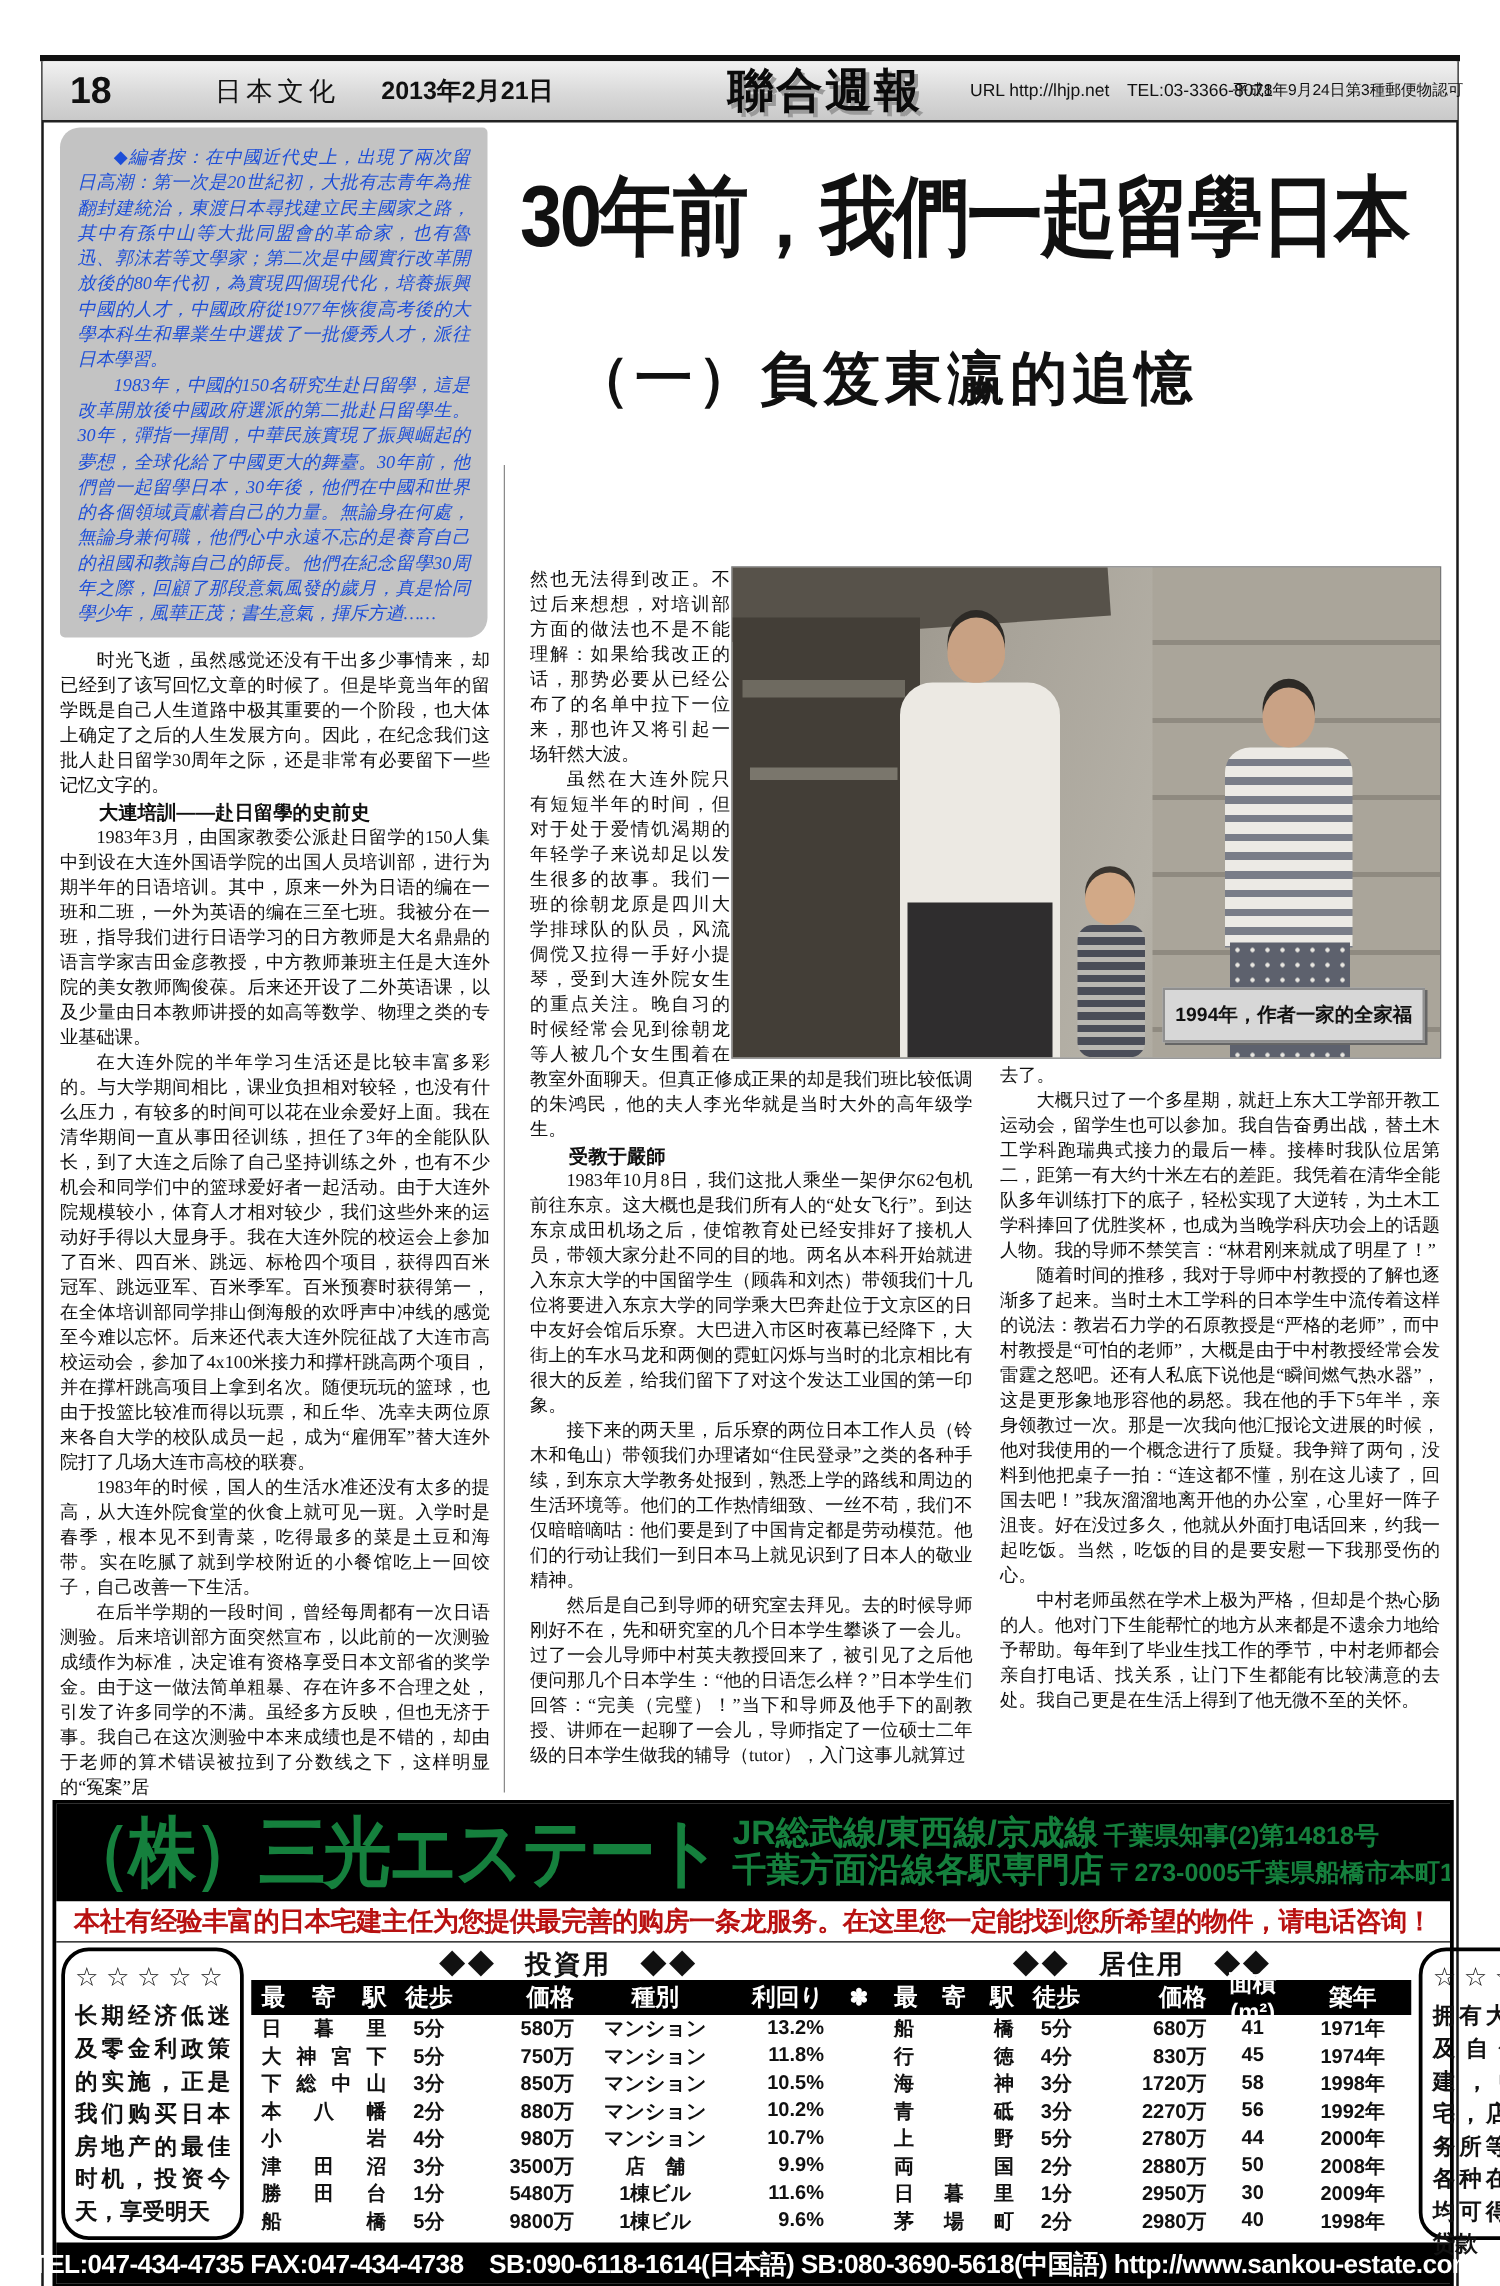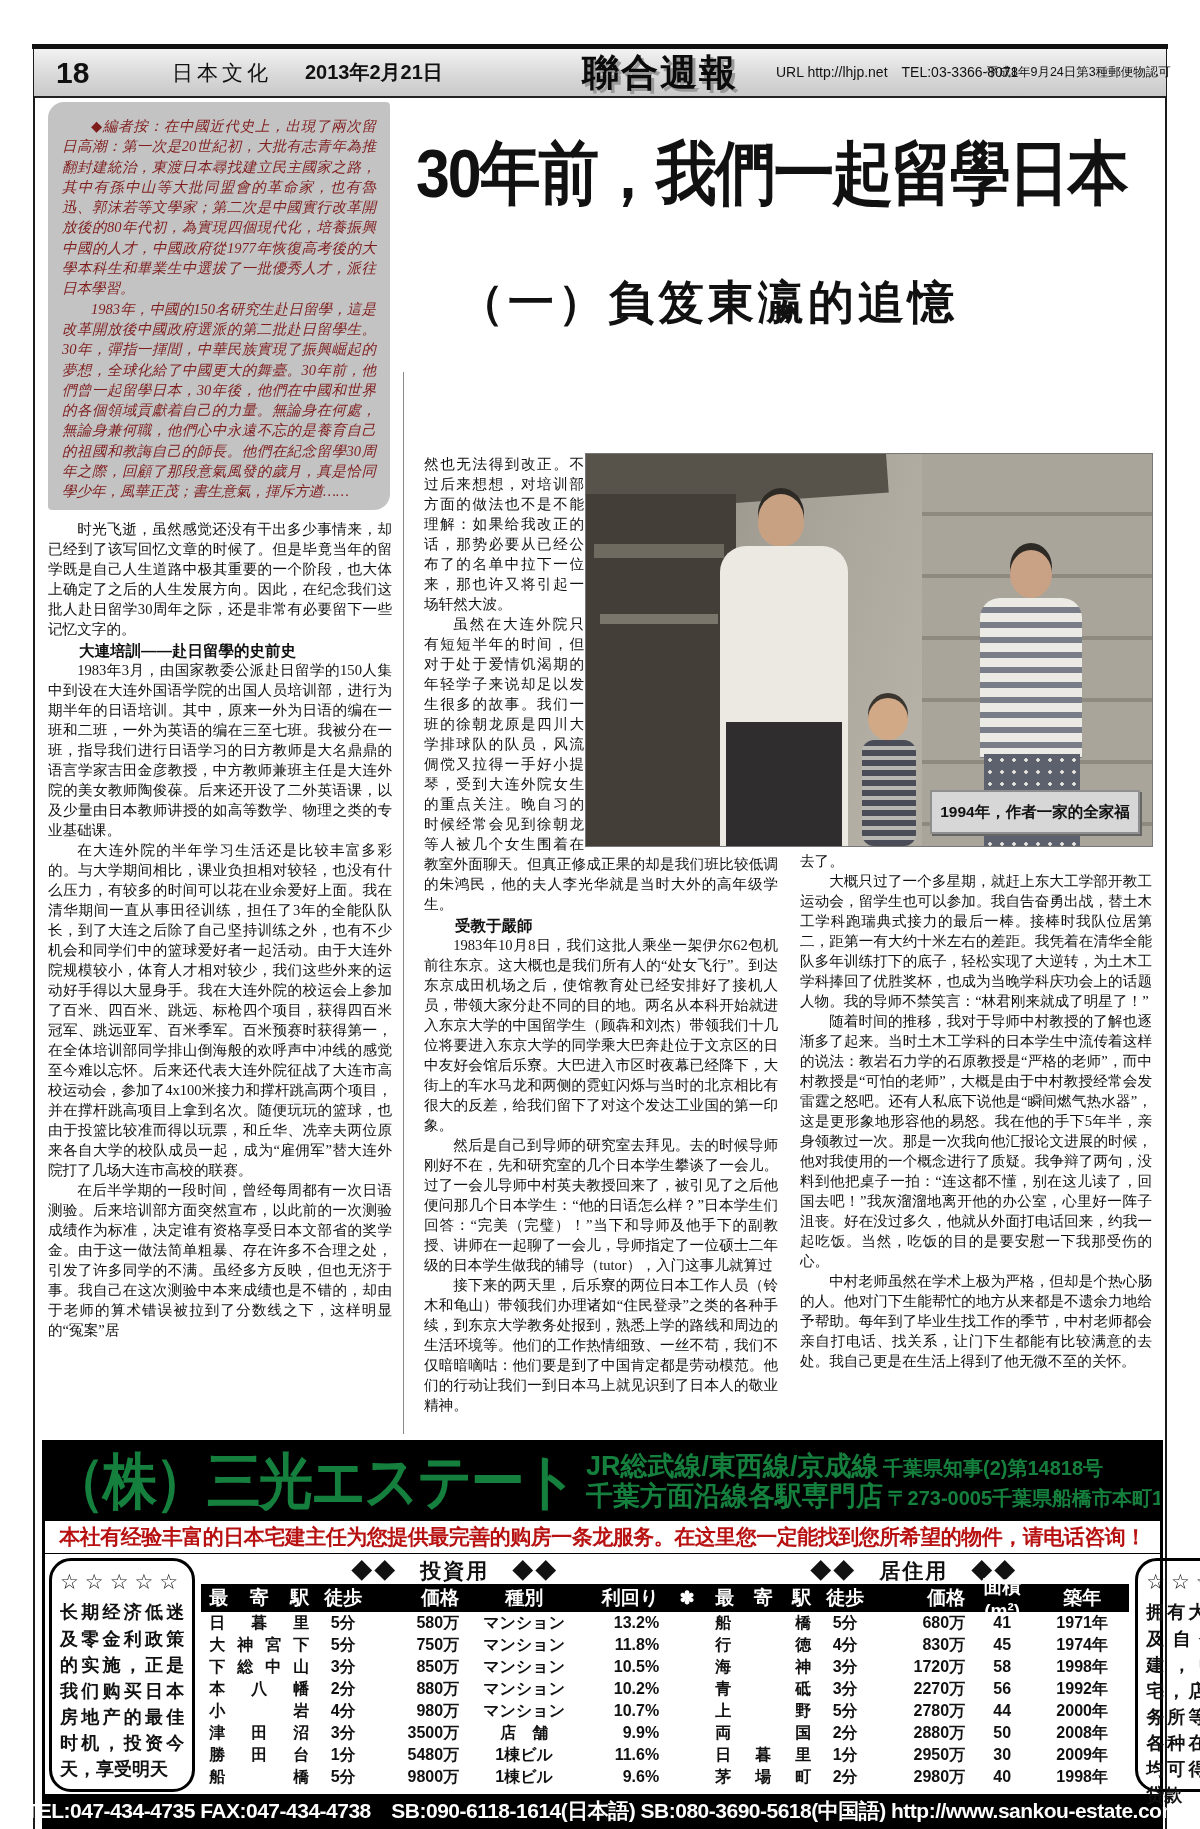--- a/index.html
+++ b/index.html
@@ -23,7 +23,7 @@
   .editor-box{position:absolute;left:48px;top:102px;width:342px;height:408px;background:#c3c3c3;
               border-radius:16px 4px 16px 4px;padding:14px 14px;box-sizing:border-box;}
   .editor-box p{margin:0;text-indent:2em;font-size:14.5px;line-height:1.4;font-style:italic;
-                text-align:justify;color:#7f1d1d;}
+                text-align:justify;color:#1d4ed8;}
   
   .headline{position:absolute;left:416px;top:126px;width:750px;font-size:62px;font-weight:900;
             font-family:"Liberation Sans",sans-serif;letter-spacing:-2px;white-space:nowrap;

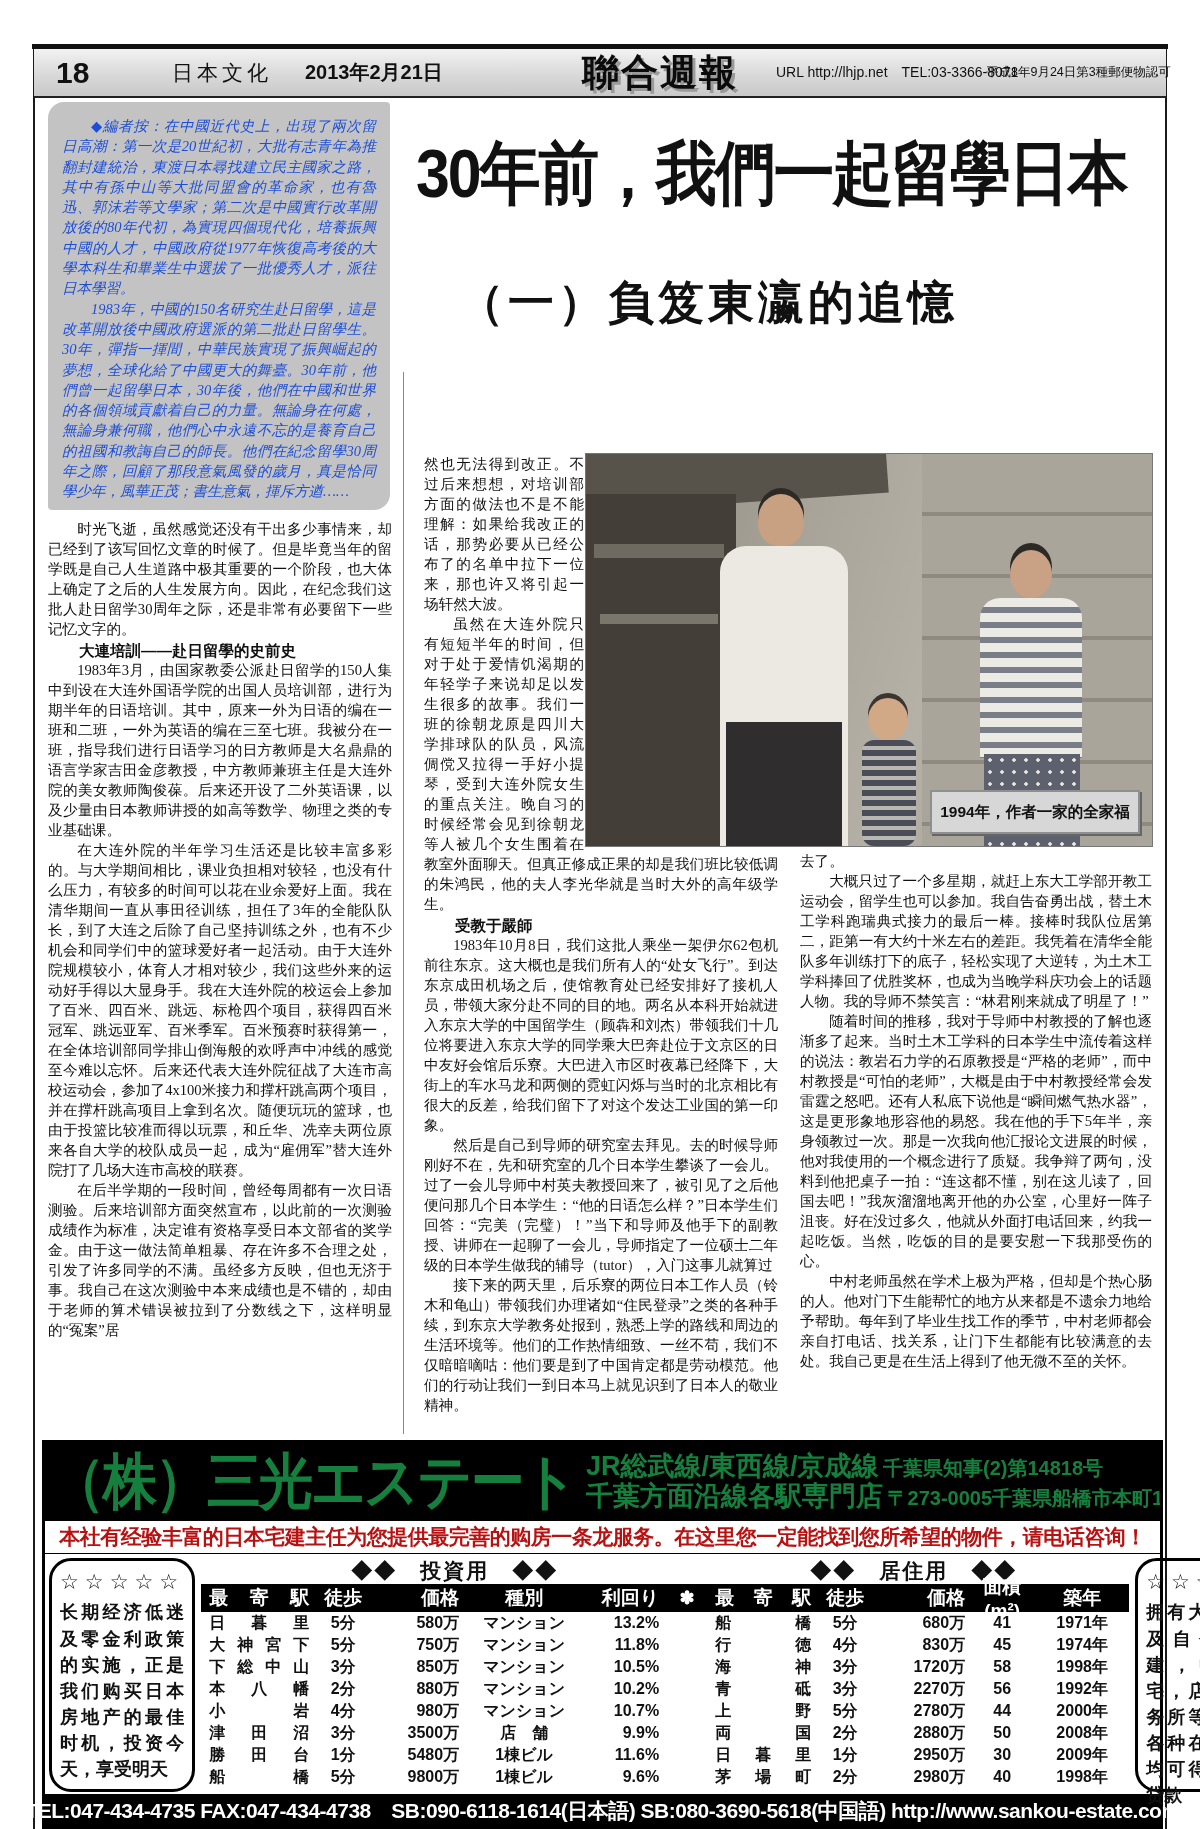--- a/index.html
+++ b/index.html
@@ -165,6 +165,7 @@
       <p class="subhead">大連培訓——赴日留學的史前史</p>
       <p class="para">1983年3月，由国家教委公派赴日留学的150人集中到设在大连外国语学院的出国人员培训部，进行为期半年的日语培训。其中，原来一外为日语的编在一班和二班，一外为英语的编在三至七班。我被分在一班，指导我们进行日语学习的日方教师是大名鼎鼎的语言学家吉田金彦教授，中方教师兼班主任是大连外院的美女教师陶俊葆。后来还开设了二外英语课，以及少量由日本教师讲授的如高等数学、物理之类的专业基础课。</p>
       <p class="para">在大连外院的半年学习生活还是比较丰富多彩的。与大学期间相比，课业负担相对较轻，也没有什么压力，有较多的时间可以花在业余爱好上面。我在清华期间一直从事田径训练，担任了3年的全能队队长，到了大连之后除了自己坚持训练之外，也有不少机会和同学们中的篮球爱好者一起活动。由于大连外院规模较小，体育人才相对较少，我们这些外来的运动好手得以大显身手。我在大连外院的校运会上参加了百米、四百米、跳远、标枪四个项目，获得四百米冠军、跳远亚军、百米季军。百米预赛时获得第一，在全体培训部同学排山倒海般的欢呼声中冲线的感觉至今难以忘怀。后来还代表大连外院征战了大连市高校运动会，参加了4x100米接力和撑杆跳高两个项目，并在撑杆跳高项目上拿到名次。随便玩玩的篮球，也由于投篮比较准而得以玩票，和丘华、冼幸夫两位原来各自大学的校队成员一起，成为“雇佣军”替大连外院打了几场大连市高校的联赛。</p>
+      <p class="para">1983年的时候，国人的生活水准还没有太多的提高，从大连外院食堂的伙食上就可见一斑。入学时是春季，根本见不到青菜，吃得最多的菜是土豆和海带。实在吃腻了就到学校附近的小餐馆吃上一回饺子，自己改善一下生活。</p>
       <p class="para">在后半学期的一段时间，曾经每周都有一次日语测验。后来培训部方面突然宣布，以此前的一次测验成绩作为标准，决定谁有资格享受日本文部省的奖学金。由于这一做法简单粗暴、存在许多不合理之处，引发了许多同学的不满。虽经多方反映，但也无济于事。我自己在这次测验中本来成绩也是不错的，却由于老师的算术错误被拉到了分数线之下，这样明显的“冤案”居</p>
     </div>
 

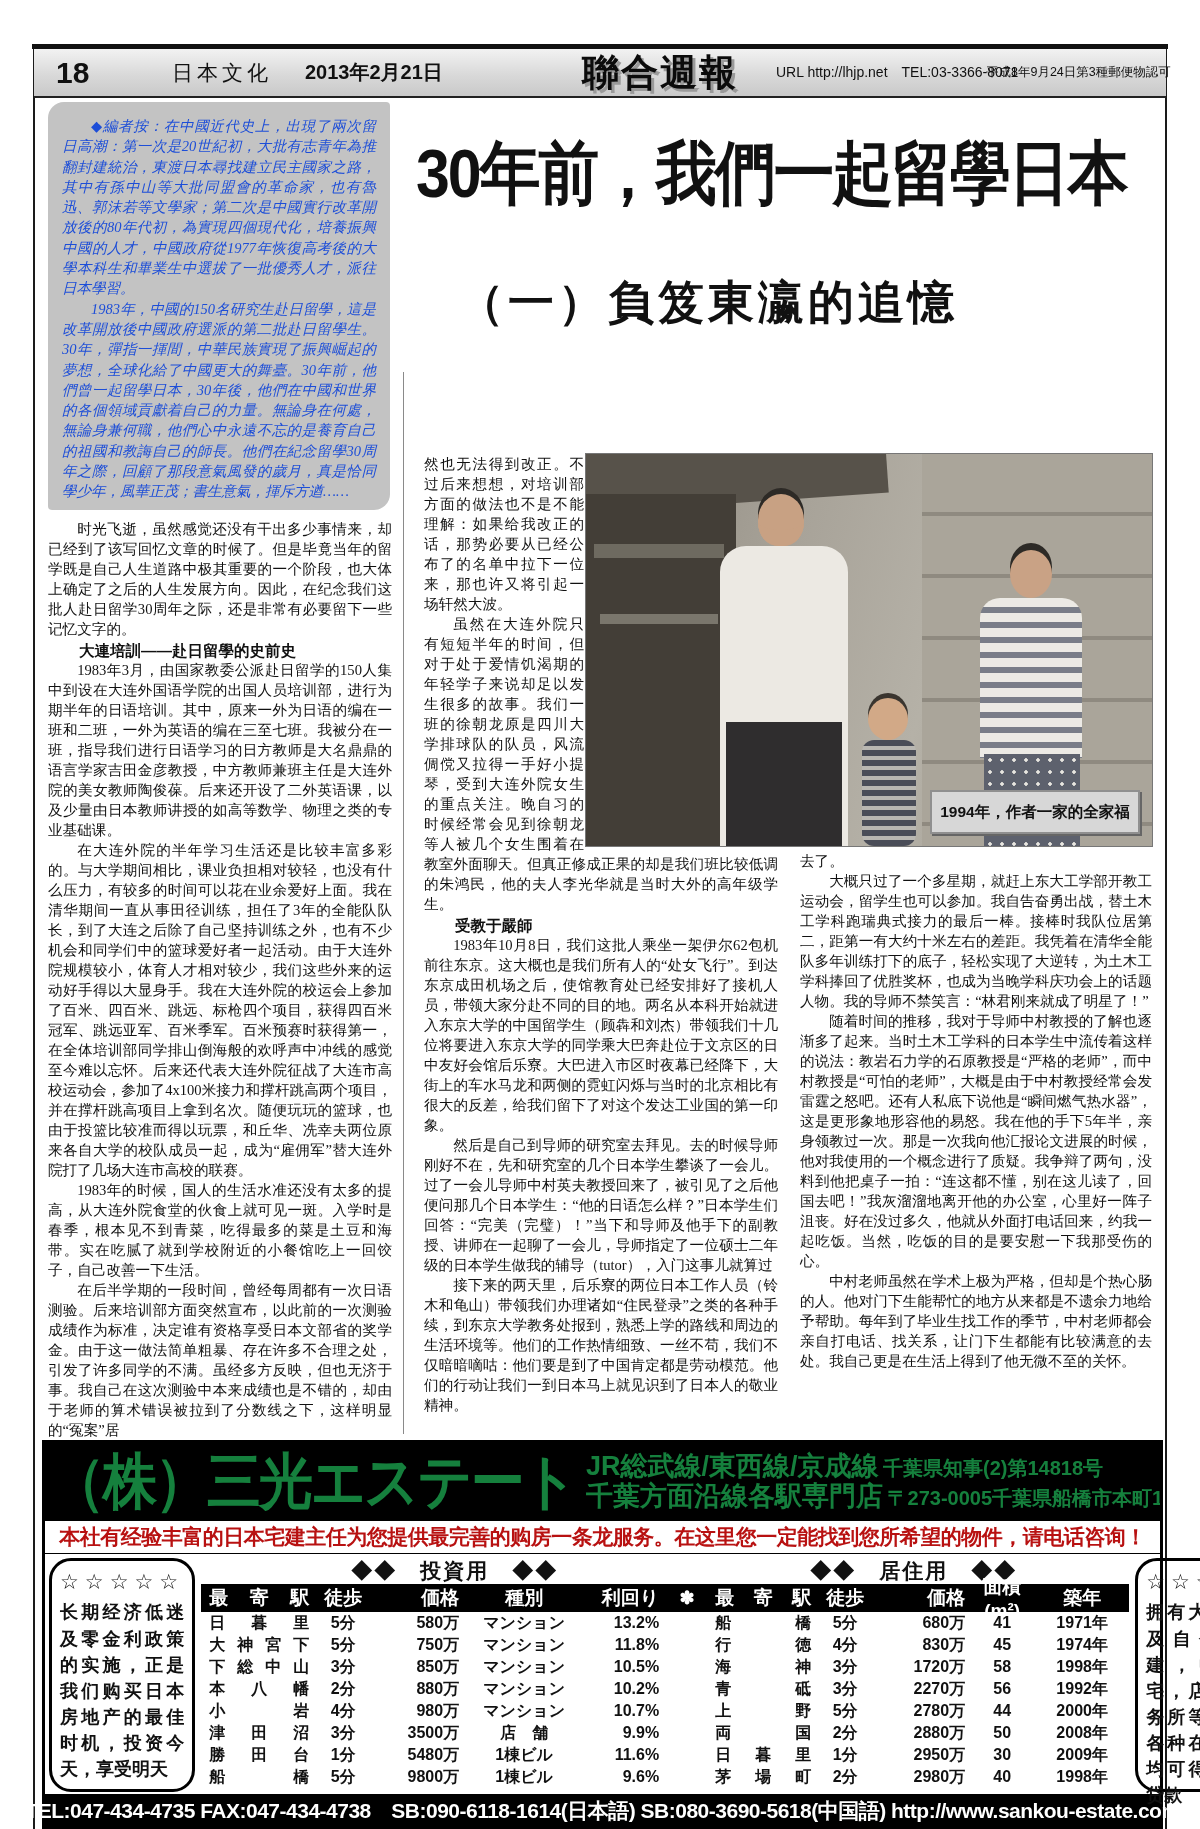--- a/index.html
+++ b/index.html
@@ -177,8 +177,8 @@
         <p class="para">虽然在大连外院只有短短半年的时间，但对于处于爱情饥渴期的年轻学子来说却足以发生很多的故事。我们一班的徐朝龙原是四川大学排球队的队员，风流倜傥又拉得一手好小提琴，受到大连外院女生的重点关注。晚自习的时候经常会见到徐朝龙等人被几个女生围着在教室外面聊天。但真正修成正果的却是我们班比较低调的朱鸿民，他的夫人李光华就是当时大外的高年级学生。</p>
         <p class="subhead">受教于嚴師</p>
         <p class="para">1983年10月8日，我们这批人乘坐一架伊尔62包机前往东京。这大概也是我们所有人的“处女飞行”。到达东京成田机场之后，使馆教育处已经安排好了接机人员，带领大家分赴不同的目的地。两名从本科开始就进入东京大学的中国留学生（顾犇和刘杰）带领我们十几位将要进入东京大学的同学乘大巴奔赴位于文京区的日中友好会馆后乐寮。大巴进入市区时夜幕已经降下，大街上的车水马龙和两侧的霓虹闪烁与当时的北京相比有很大的反差，给我们留下了对这个发达工业国的第一印象。</p>
+        <p class="para">接下来的两天里，后乐寮的两位日本工作人员（铃木和龟山）带领我们办理诸如“住民登录”之类的各种手续，到东京大学教务处报到，熟悉上学的路线和周边的生活环境等。他们的工作热情细致、一丝不苟，我们不仅暗暗嘀咕：他们要是到了中国肯定都是劳动模范。他们的行动让我们一到日本马上就见识到了日本人的敬业精神。</p>
         <p class="para">然后是自己到导师的研究室去拜见。去的时候导师刚好不在，先和研究室的几个日本学生攀谈了一会儿。过了一会儿导师中村英夫教授回来了，被引见了之后他便问那几个日本学生：“他的日语怎么样？”日本学生们回答：“完美（完璧）！”当下和导师及他手下的副教授、讲师在一起聊了一会儿，导师指定了一位硕士二年级的日本学生做我的辅导（tutor），入门这事儿就算过</p>
-        <p class="para">接下来的两天里，后乐寮的两位日本工作人员（铃木和龟山）带领我们办理诸如“住民登录”之类的各种手续，到东京大学教务处报到，熟悉上学的路线和周边的生活环境等。他们的工作热情细致、一丝不苟，我们不仅暗暗嘀咕：他们要是到了中国肯定都是劳动模范。他们的行动让我们一到日本马上就见识到了日本人的敬业精神。</p>
       </div>
   </div>
 

